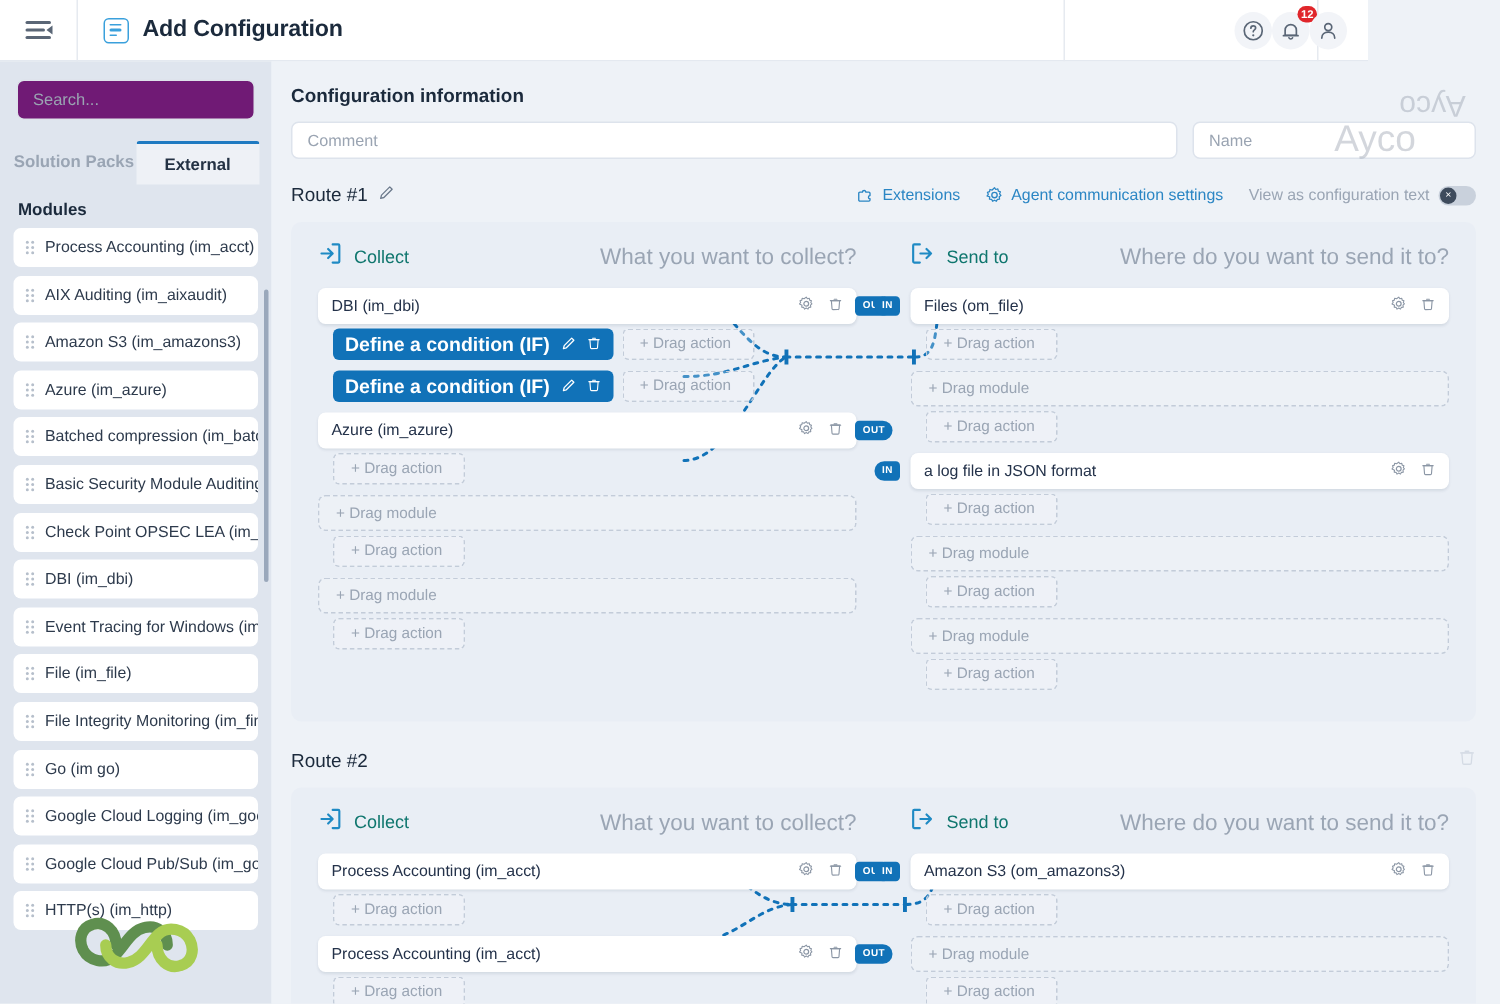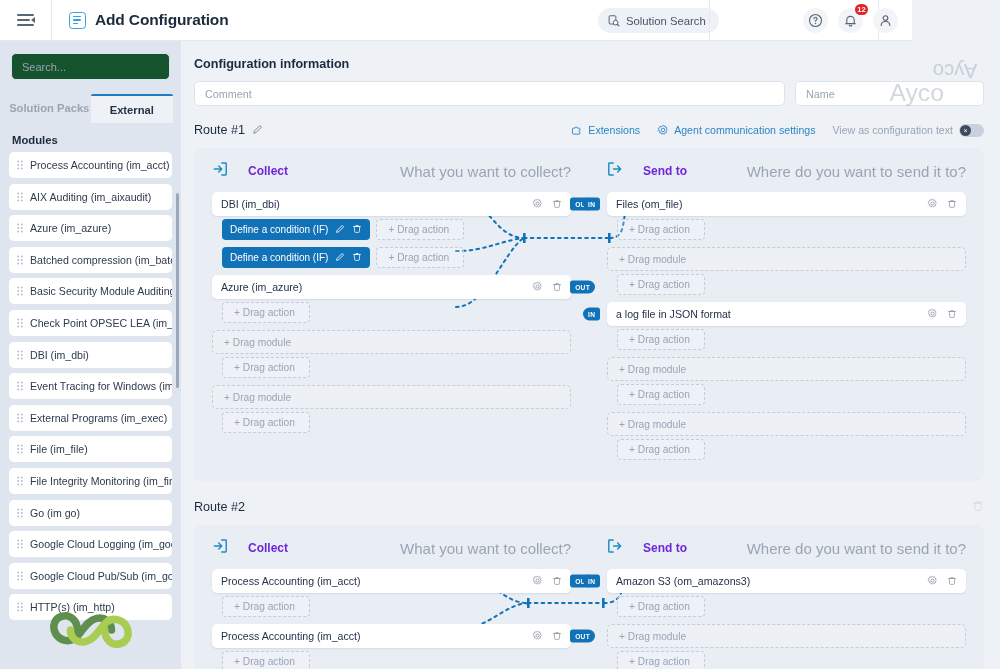--- a/index.html
+++ b/index.html
@@ -56,7 +56,7 @@
   }
   .divider-v { position: absolute; top: 0; width: 1px; height: 41px; background: #e6eaf0; }
 
-  .topicons { position: absolute; right: 14px; top: 8px; display: flex; gap: 10px; align-items: center; }
+  .topicons { position: absolute; right: 14px; top: 8px; display: flex; gap: 0; align-items: center; }
   .ticon {
     width: 25px; height: 25px; border-radius: 50%; background: #f2f4f8;
     display: flex; align-items: center; justify-content: center;

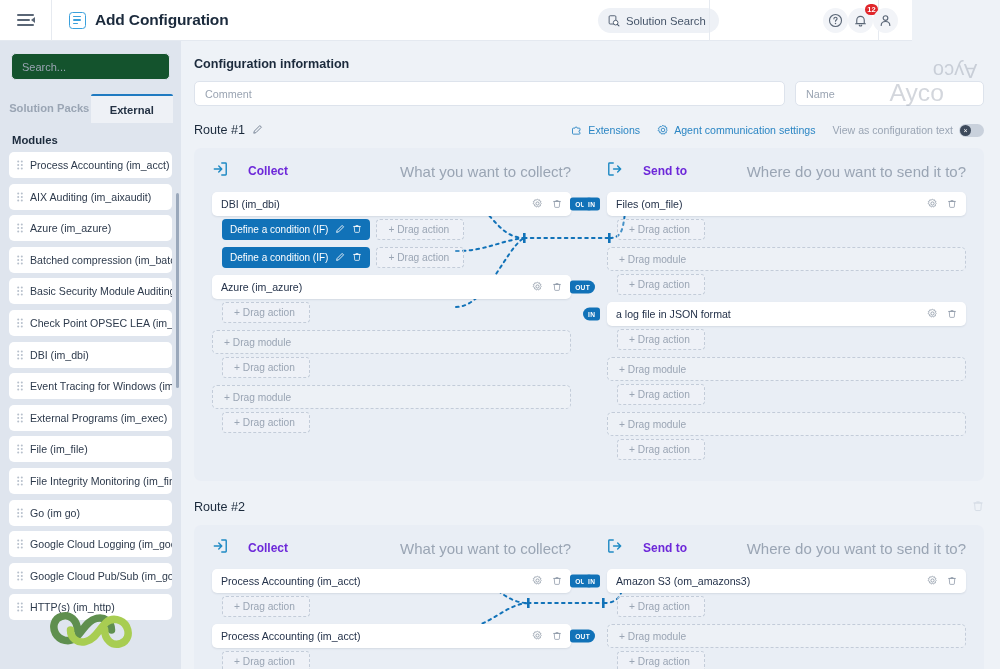--- a/index.html
+++ b/index.html
@@ -225,14 +225,6 @@
     <div class="page-title">Add Configuration</div>
   </div>
 
-  <div class="solution-search">
-    <svg width="12" height="12" viewBox="0 0 16 16">
-      <rect x="1.5" y="1" width="9" height="11" rx="1.4" fill="none" stroke="#47566a" stroke-width="1.2"></rect>
-      <circle cx="10.2" cy="10.2" r="3.1" fill="#fff" stroke="#47566a" stroke-width="1.2"></circle>
-      <line x1="12.4" y1="12.4" x2="14.6" y2="14.6" stroke="#47566a" stroke-width="1.4" stroke-linecap="round"></line>
-    </svg>
-    <span>Solution Search</span>
-  </div>
 
   <div class="divider-v" style="left:709px;"></div>
   <div class="divider-v" style="left:878px;"></div>

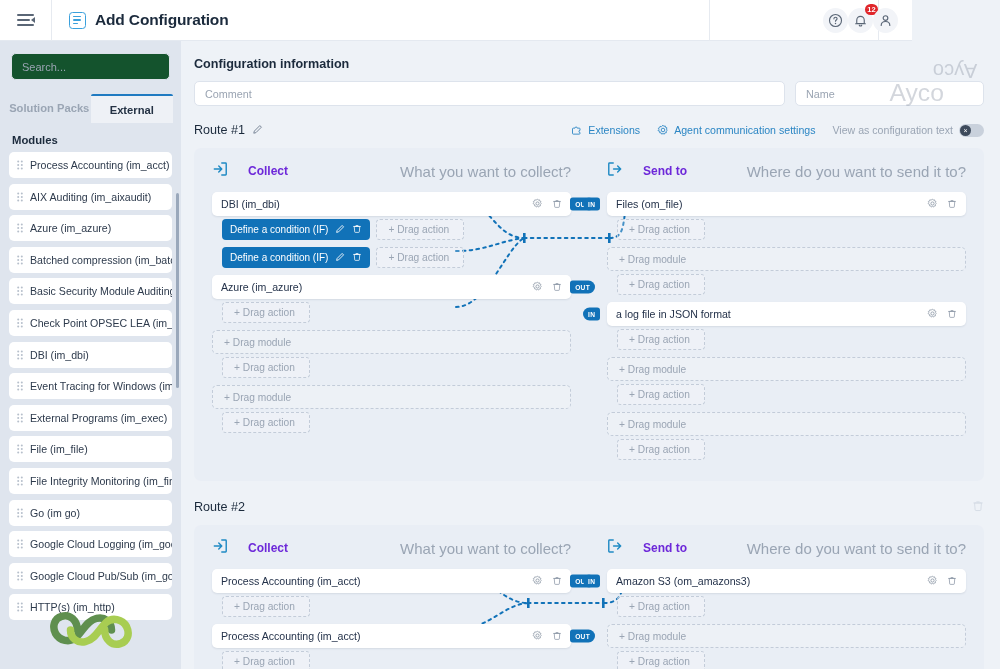--- a/index.html
+++ b/index.html
@@ -75,7 +75,7 @@
     background: #dfe5ee; padding: 0;
   }
   .search-box {
-    margin: 12px 11px 0 11px; height: 27px; background: #14532d;
+    margin: 12px 11px 0 11px; height: 27px; background: #701a75;
     border: 1px solid #dde2ea; border-radius: 5px;
     display: flex; align-items: center; padding: 0 10px;
     font-size: 11px; color: #9aa4b2;

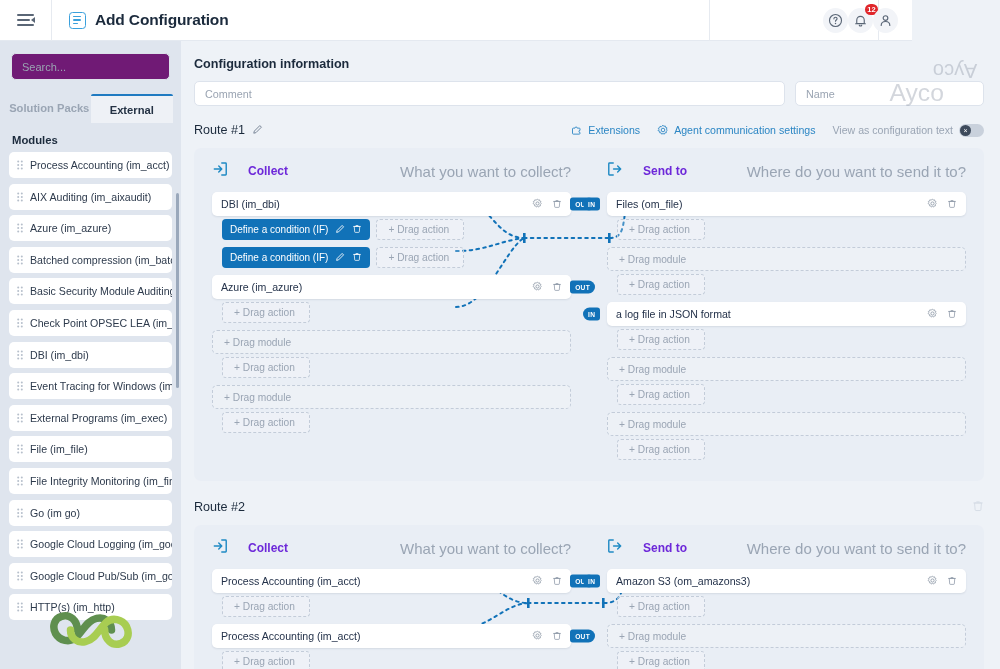--- a/index.html
+++ b/index.html
@@ -161,7 +161,7 @@
   .columns { display: flex; }
   .col { width: 50%; padding: 0 18px; position: relative; }
   .col-head { display: flex; align-items: center; height: 20px; margin-bottom: 11px; }
-  .col-title { font-size: 12px; font-weight: bold; color: #6d28d9; margin-left: 20px; }
+  .col-title { font-size: 12px; font-weight: normal; color: #0f766e; margin-left: 8px; }
   .col-hint { margin-left: auto; font-size: 15px; color: #9aa5b4; }
 
   .mod-row { position: relative; margin-bottom: 2px; }

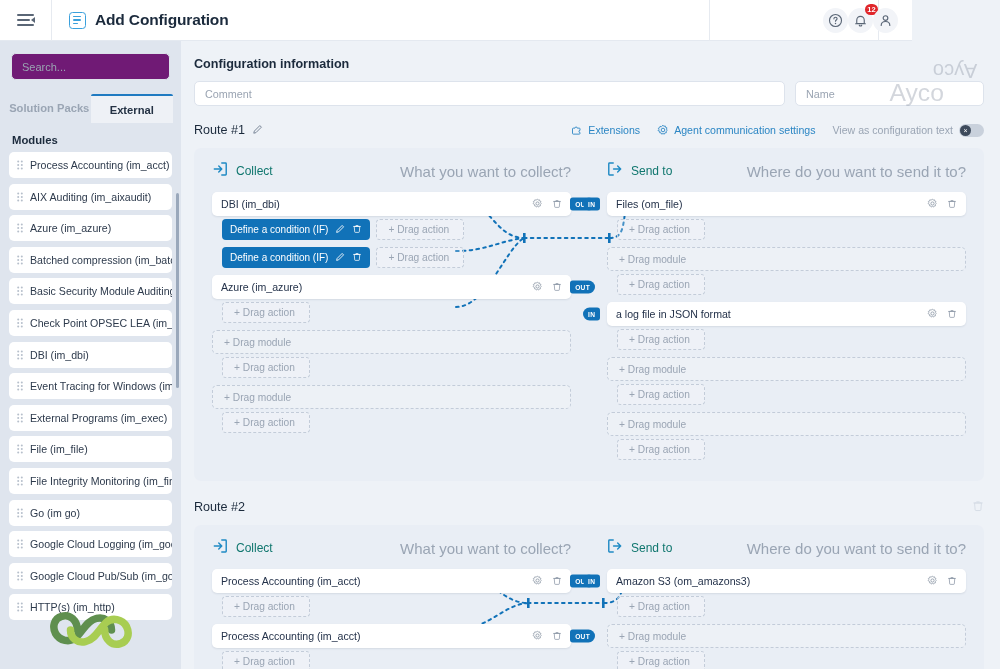--- a/index.html
+++ b/index.html
@@ -300,6 +300,21 @@
           </svg>
         </span>
         <span>AIX Auditing (im_aixaudit)</span>
+      </div>
+      <div class="module-item">
+        <span class="grip">
+          <svg width="6" height="10" viewBox="0 0 6 10">
+            <g fill="#b6bfcb">
+              <circle cx="1.2" cy="1.5" r="1"></circle>
+              <circle cx="4.8" cy="1.5" r="1"></circle>
+              <circle cx="1.2" cy="5" r="1"></circle>
+              <circle cx="4.8" cy="5" r="1"></circle>
+              <circle cx="1.2" cy="8.5" r="1"></circle>
+              <circle cx="4.8" cy="8.5" r="1"></circle>
+            </g>
+          </svg>
+        </span>
+        <span>Amazon S3 (im_amazons3)</span>
       </div>
       <div class="module-item">
         <span class="grip">

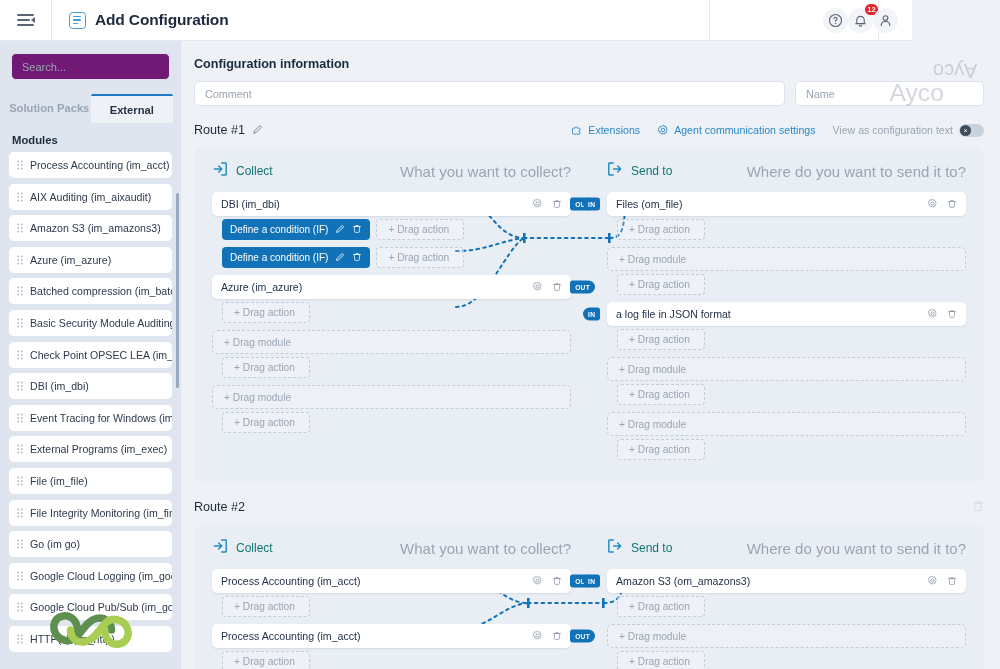--- a/index.html
+++ b/index.html
@@ -184,7 +184,7 @@
   .cond-pill {
     background: #1172b8; color: #fff; border-radius: 4px; height: 21px;
     display: flex; align-items: center; gap: 7px; padding: 0 8px;
-    font-size: 10px; font-weight: normal; cursor: pointer;
+    font-size: 13px; font-weight: bold; cursor: pointer;
   }
   .drag-action {
     border: 1px dashed #c3ccd9; border-radius: 4px; height: 21px;

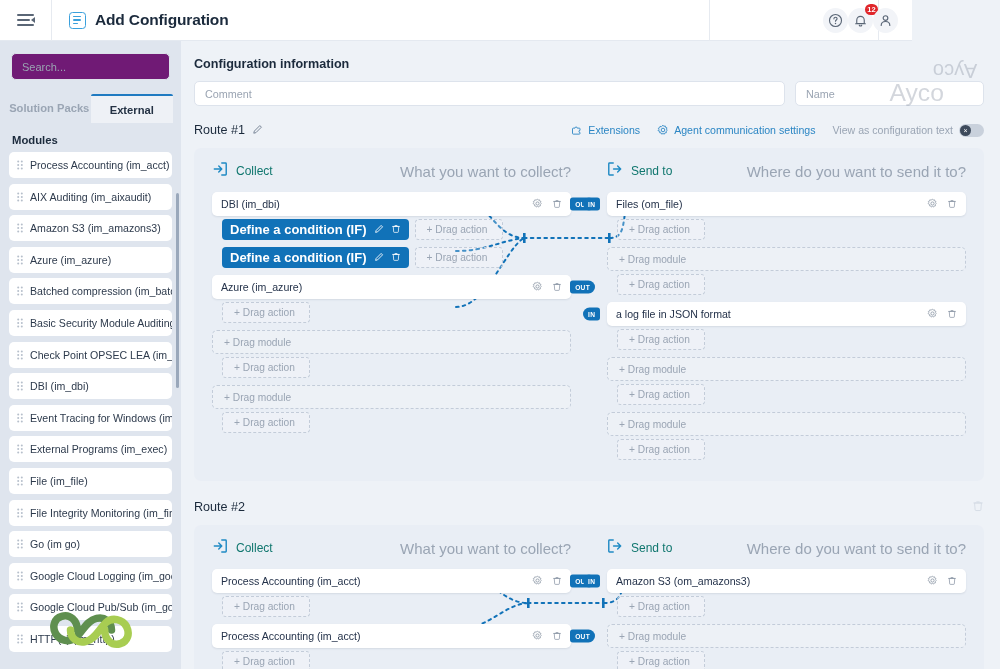--- a/index.html
+++ b/index.html
@@ -405,21 +405,6 @@
           </svg>
         </span>
         <span>Event Tracing for Windows (im_etw)</span>
-      </div>
-      <div class="module-item">
-        <span class="grip">
-          <svg width="6" height="10" viewBox="0 0 6 10">
-            <g fill="#b6bfcb">
-              <circle cx="1.2" cy="1.5" r="1"></circle>
-              <circle cx="4.8" cy="1.5" r="1"></circle>
-              <circle cx="1.2" cy="5" r="1"></circle>
-              <circle cx="4.8" cy="5" r="1"></circle>
-              <circle cx="1.2" cy="8.5" r="1"></circle>
-              <circle cx="4.8" cy="8.5" r="1"></circle>
-            </g>
-          </svg>
-        </span>
-        <span>External Programs (im_exec)</span>
       </div>
       <div class="module-item">
         <span class="grip">

